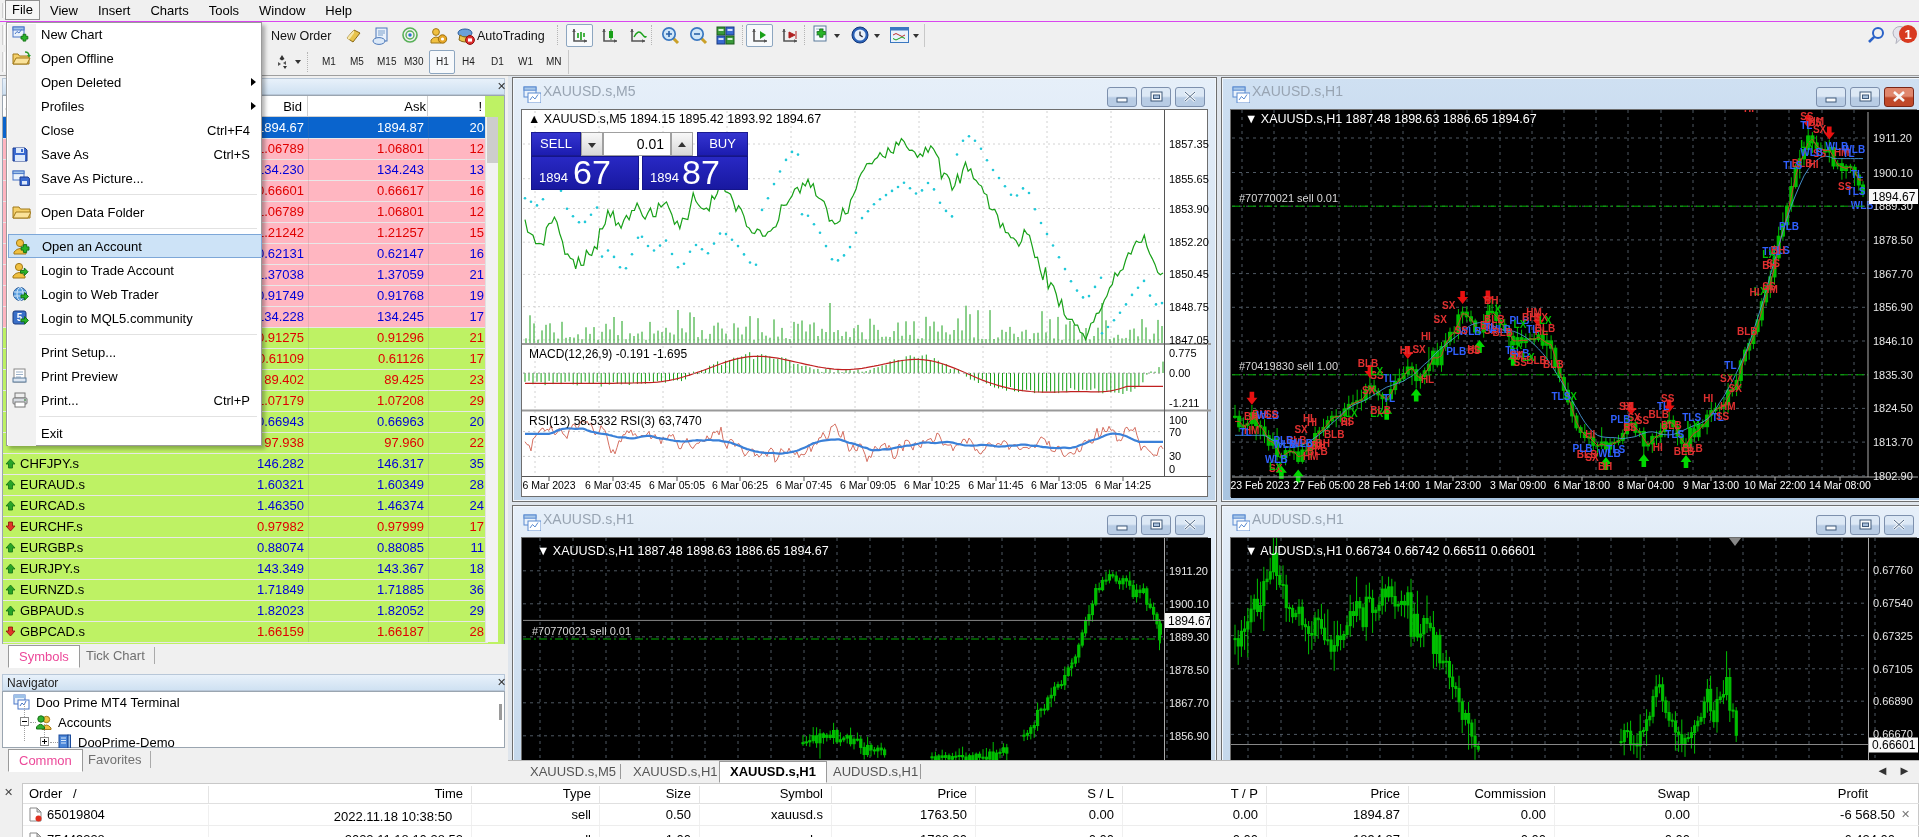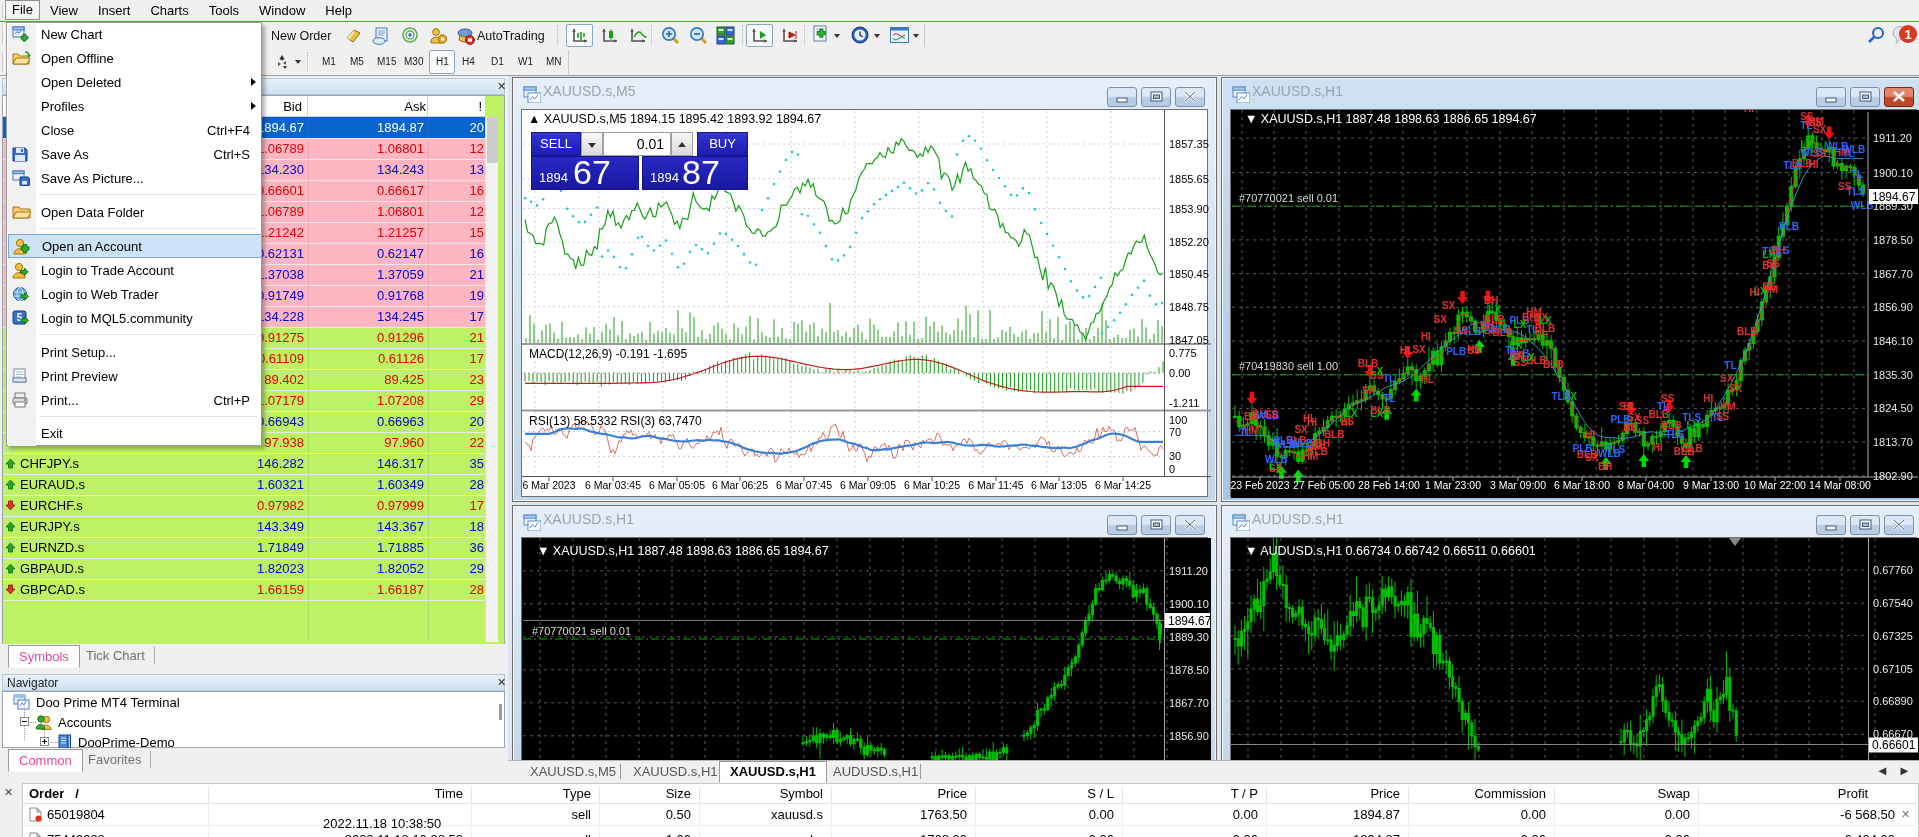--- a/index.html
+++ b/index.html
@@ -309,6 +309,14 @@
               <td class="mwnum rU">1.60321</td>
               <td class="mwnum rU">1.60349</td>
               <td class="mwnum rU">28</td>
+            </tr>
+            <tr class="">
+              <td><svg width="11" height="11" style="vertical-align:-1px;margin-right:4px;">
+                  <path d="M5.5 1 L10 6 H7.5 V10 H3.5 V6 H1 Z" fill="#28a428" stroke="#127012" stroke-width="0.8"></path>
+                </svg>EURCAD.s</td>
+              <td class="mwnum rU">1.46350</td>
+              <td class="mwnum rU">1.46374</td>
+              <td class="mwnum rU">24</td>
             </tr>
             <tr class="">
               <td><svg width="11" height="11" style="vertical-align:-1px;margin-right:4px;">

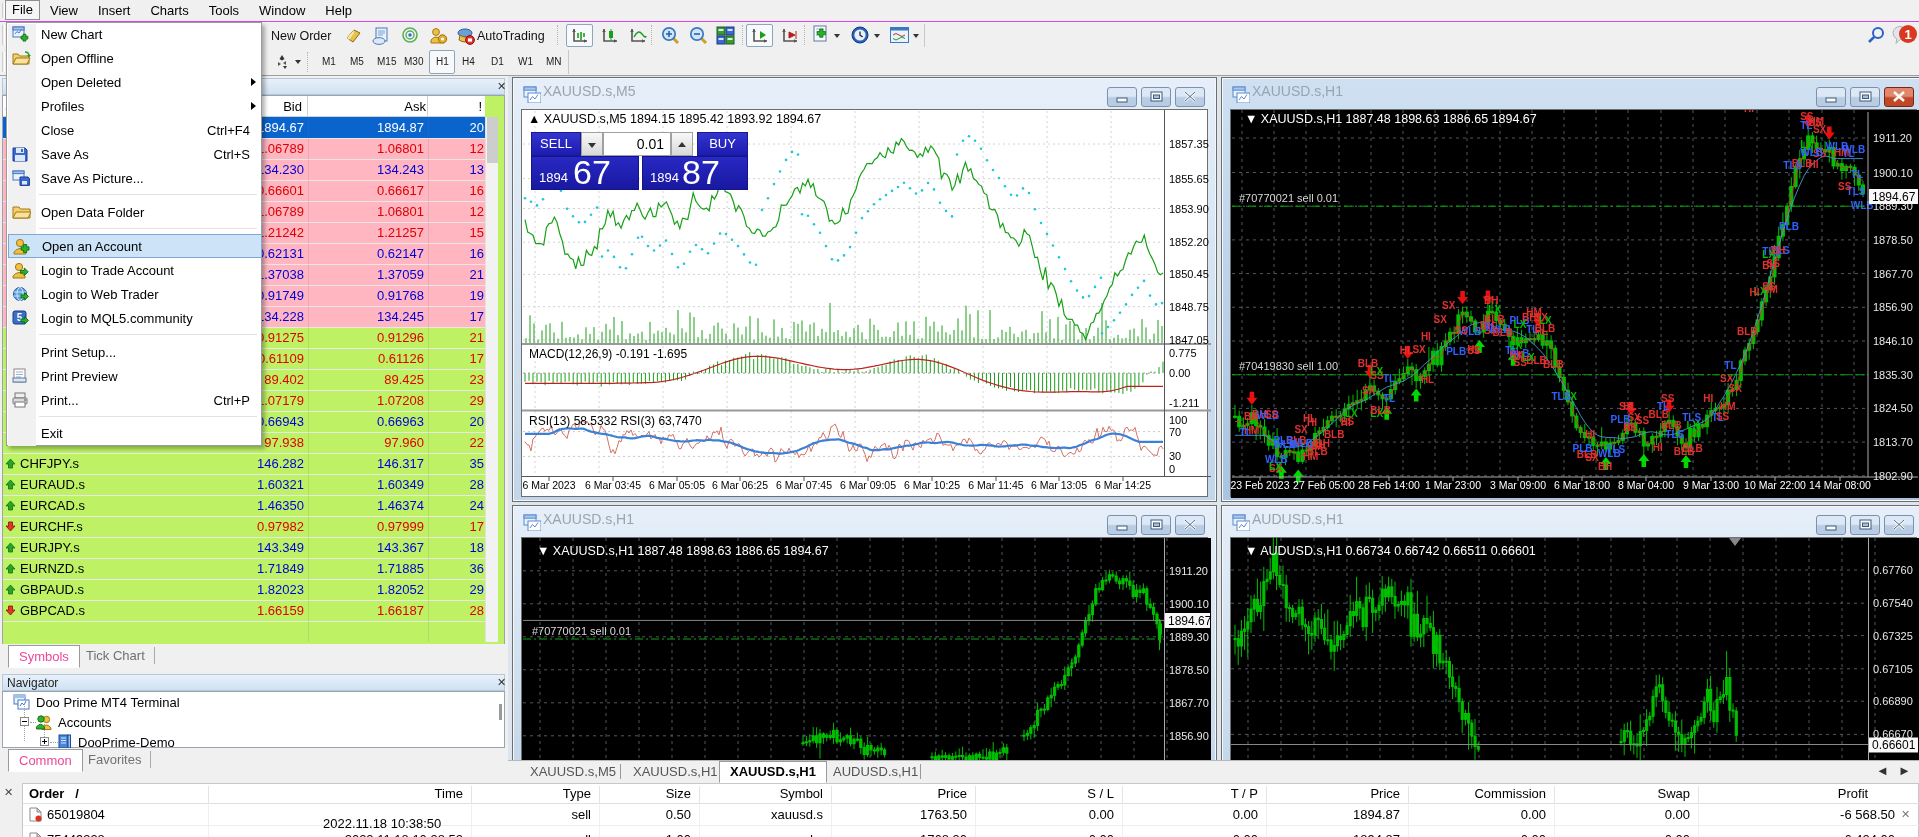--- a/index.html
+++ b/index.html
@@ -325,6 +325,14 @@
               <td class="mwnum rD">0.97982</td>
               <td class="mwnum rD">0.97999</td>
               <td class="mwnum rD">17</td>
+            </tr>
+            <tr class="">
+              <td><svg width="11" height="11" style="vertical-align:-1px;margin-right:4px;">
+                  <path d="M5.5 1 L10 6 H7.5 V10 H3.5 V6 H1 Z" fill="#28a428" stroke="#127012" stroke-width="0.8"></path>
+                </svg>EURGBP.s</td>
+              <td class="mwnum rU">0.88074</td>
+              <td class="mwnum rU">0.88085</td>
+              <td class="mwnum rU">11</td>
             </tr>
             <tr class="">
               <td><svg width="11" height="11" style="vertical-align:-1px;margin-right:4px;">

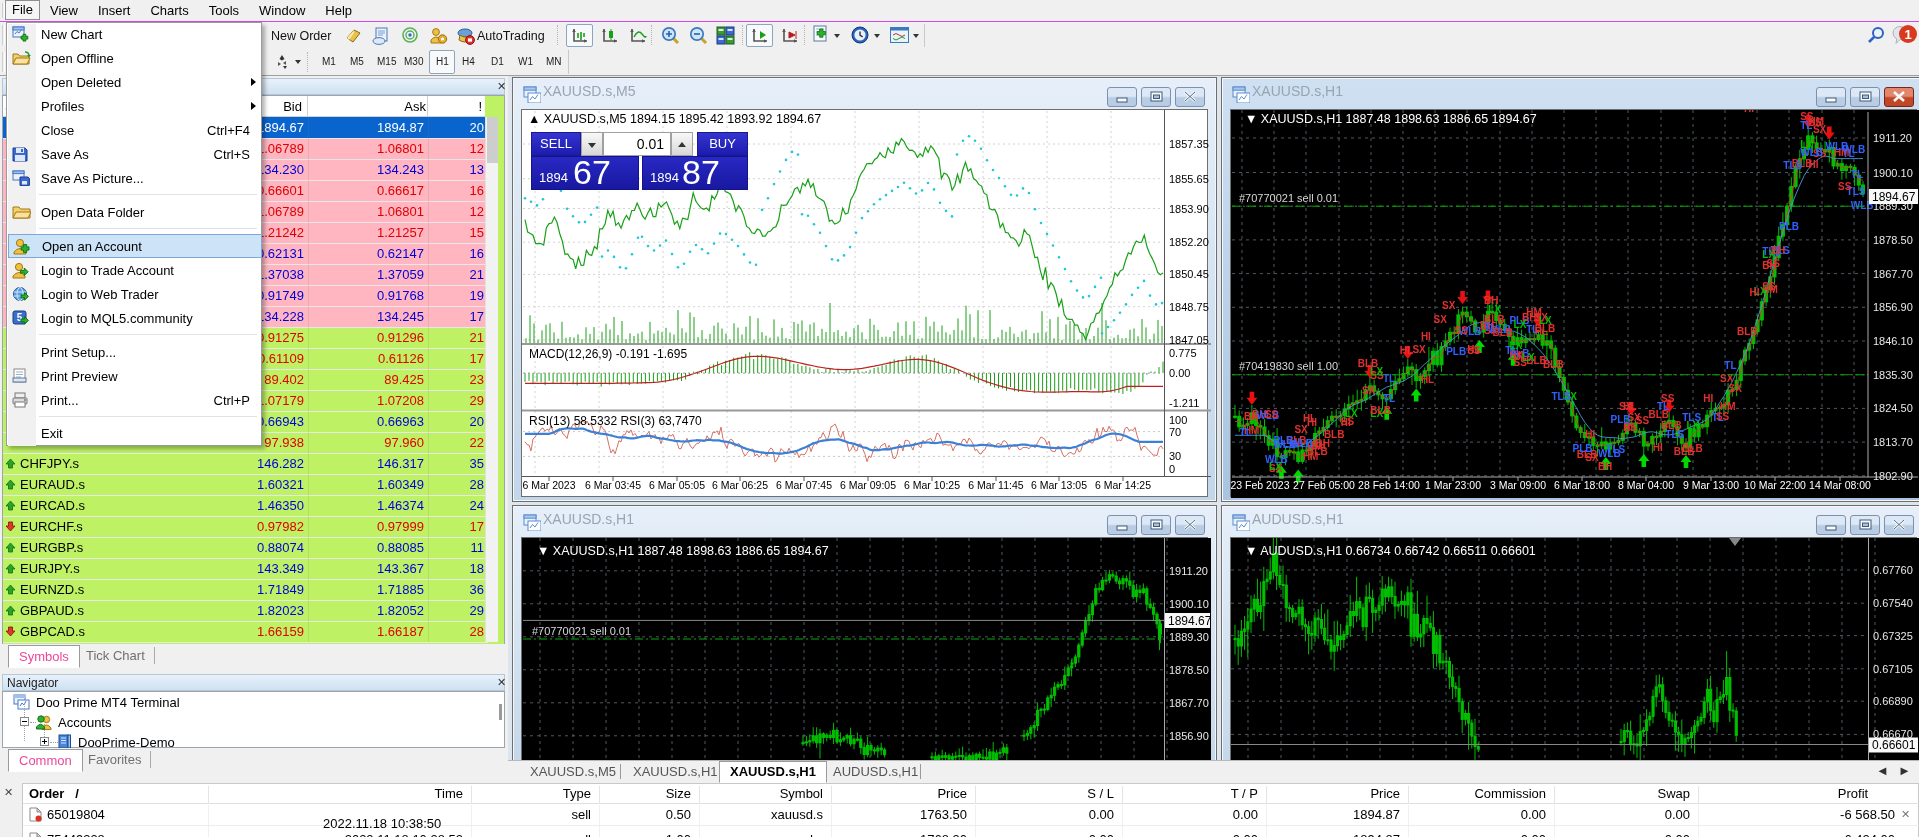--- a/index.html
+++ b/index.html
@@ -428,7 +428,7 @@
     <div class="abs" style="left:4px;top:6px;width:11px;height:11px;font-size:11px;color:#444;line-height:11px;">✕</div>
     <div class="abs" style="left:22px;top:2px;width:1897px;height:54px;background:#fff;border:1px solid #c8c8c8;border-bottom:none;">
       <div class="abs" style="left:0;top:0;width:1897px;height:20px;font-size:13px;border-bottom:1px solid #e0e0e0;">
-        <span class="abs" style="left:6px;top:2px;font-weight:bold;">Order&nbsp;&nbsp;&nbsp;/</span>
+        <span class="abs" style="left:6px;top:2px;">Order&nbsp;&nbsp;&nbsp;/</span>
         <span class="abs" style="top:2px;left:340px;width:100px;text-align:right;display:inline-block;">Time</span>
         <span class="abs" style="top:2px;left:468px;width:100px;text-align:right;display:inline-block;">Type</span>
         <span class="abs" style="top:2px;left:568px;width:100px;text-align:right;display:inline-block;">Size</span>

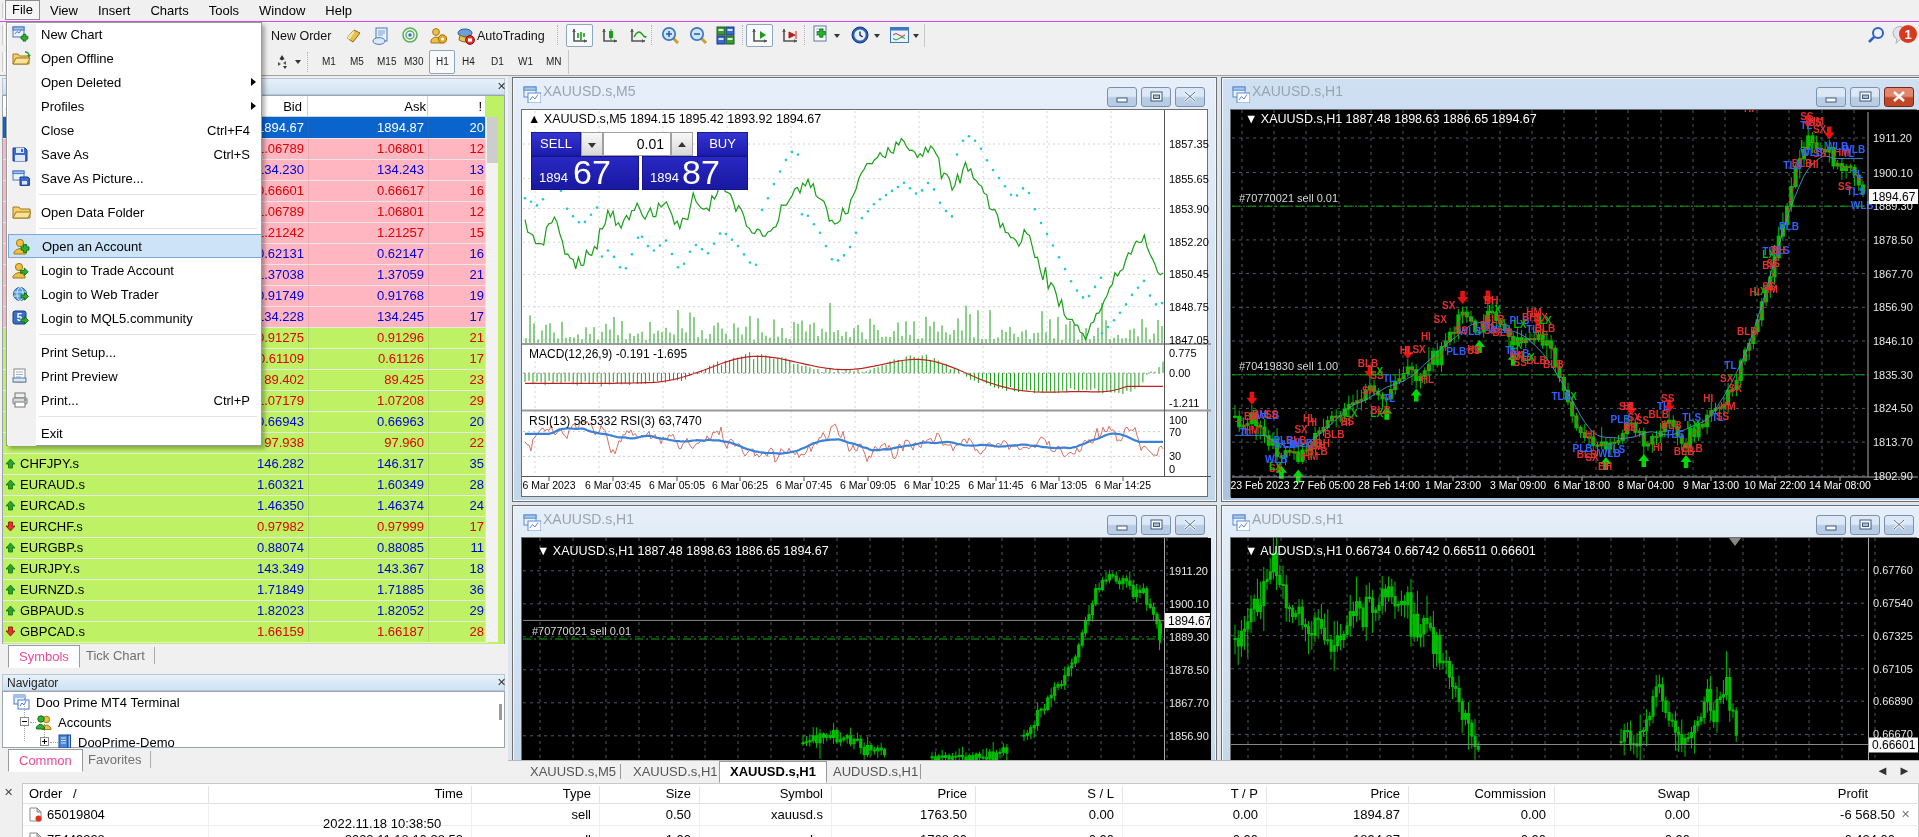--- a/index.html
+++ b/index.html
@@ -469,7 +469,7 @@
             <path d="M8 1 l4 4 h-4 z" fill="#d8d8d8" stroke="#888"></path>
             <circle cx="9.5" cy="11.5" r="3" fill="#e03020"></circle>
           </svg>65019804</span>
-        <span class="abs" style="top:11px;left:300px;width:140px;text-align:left;">2022.11.18 10:38:50</span>
+        <span class="abs" style="top:4px;left:300px;width:140px;text-align:center;">2022.11.18 10:38:50</span>
         <span class="abs" style="top:2px;left:428px;width:140px;text-align:right;">sell</span>
         <span class="abs" style="top:2px;left:528px;width:140px;text-align:right;">0.50</span>
         <span class="abs" style="top:2px;left:660px;width:140px;text-align:right;">xauusd.s</span>

